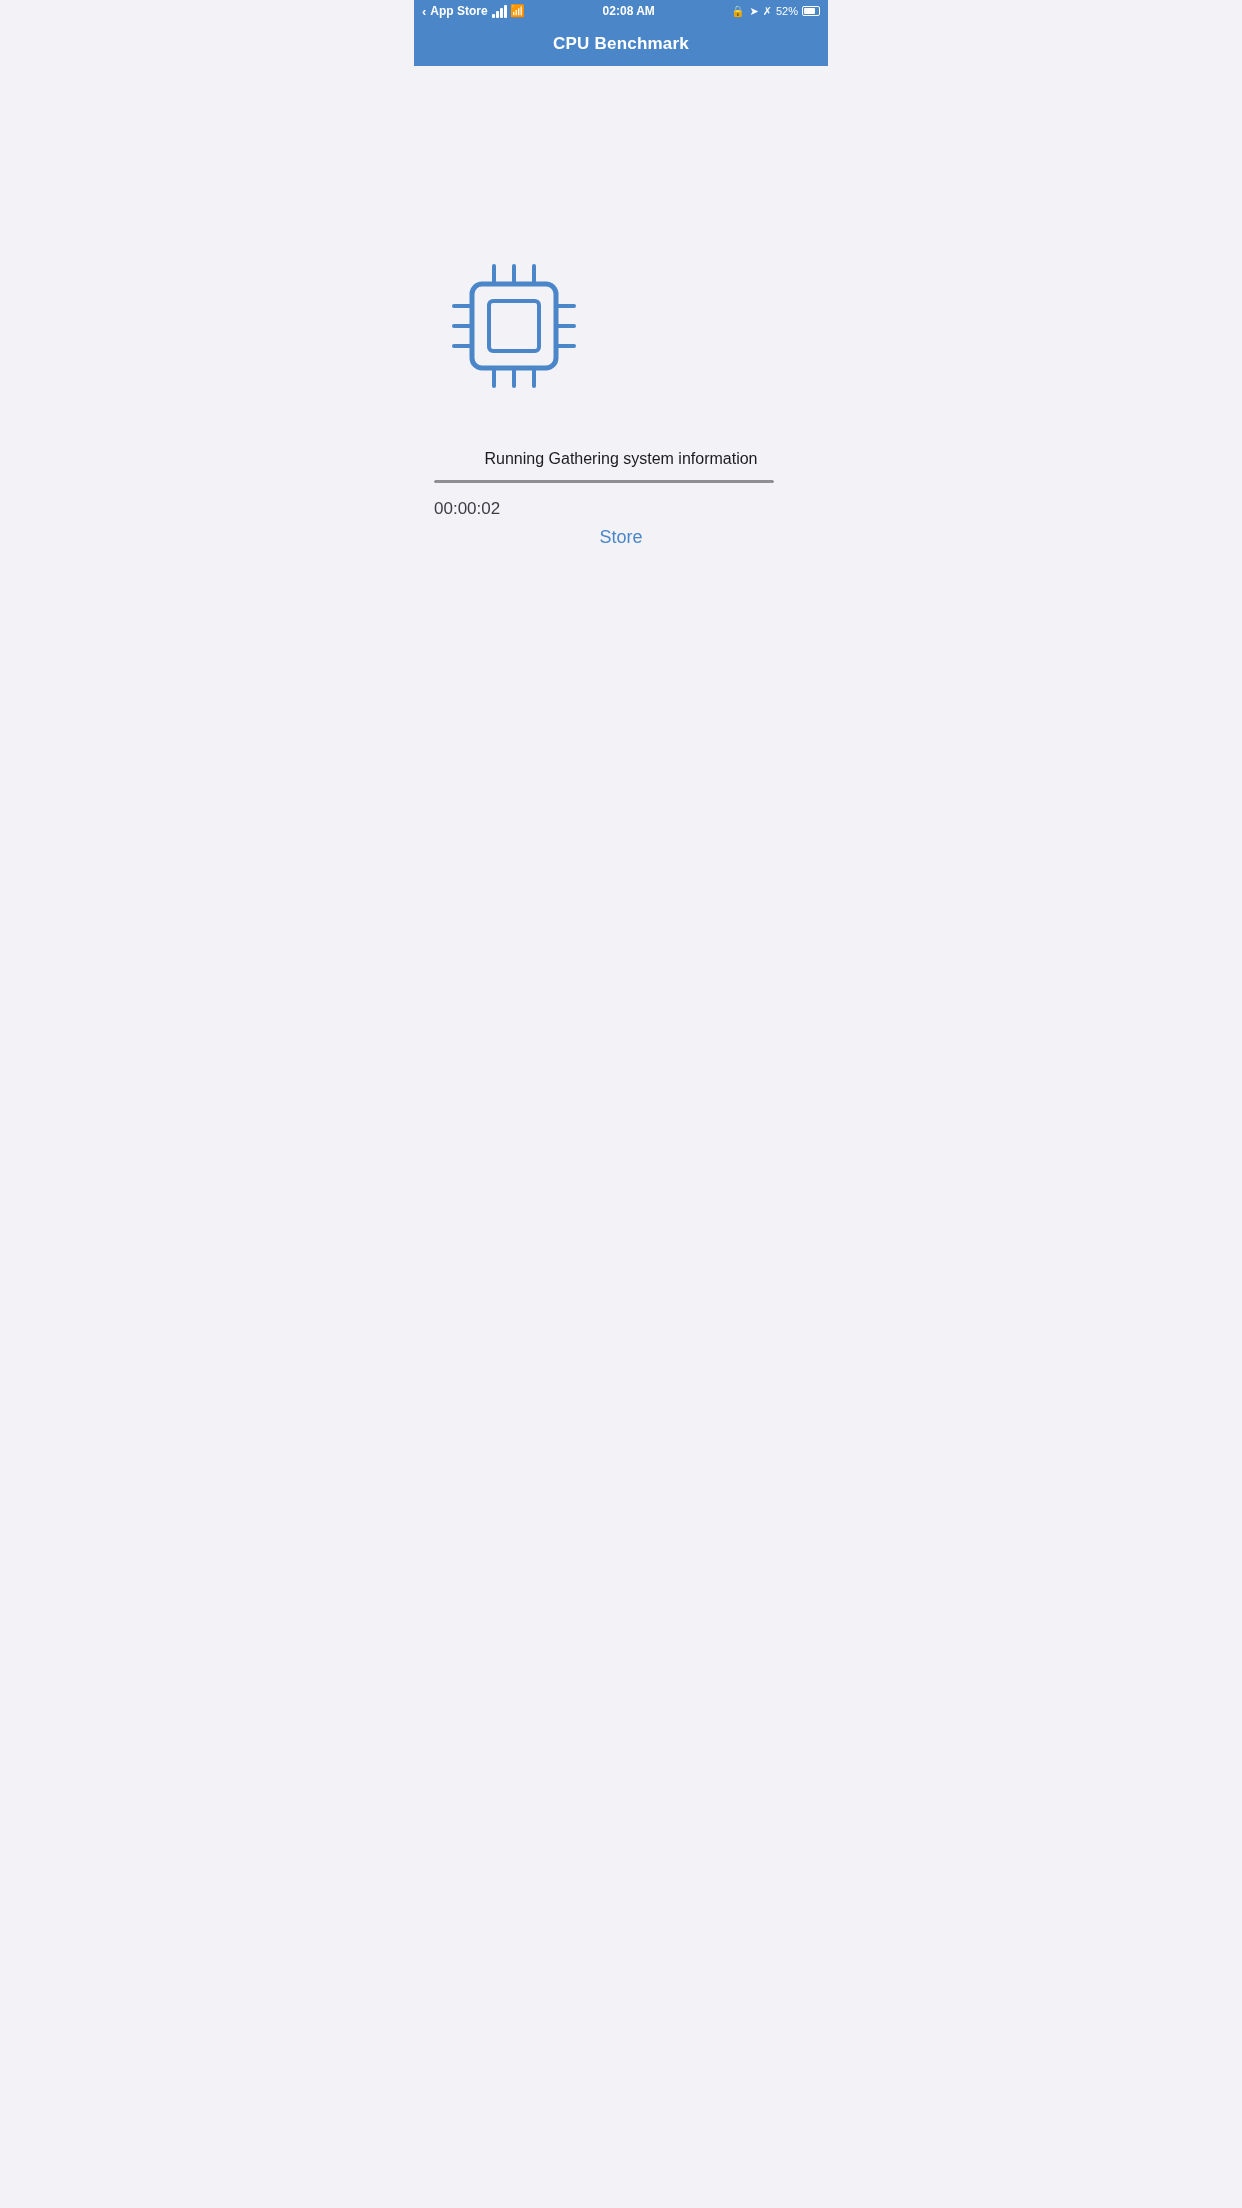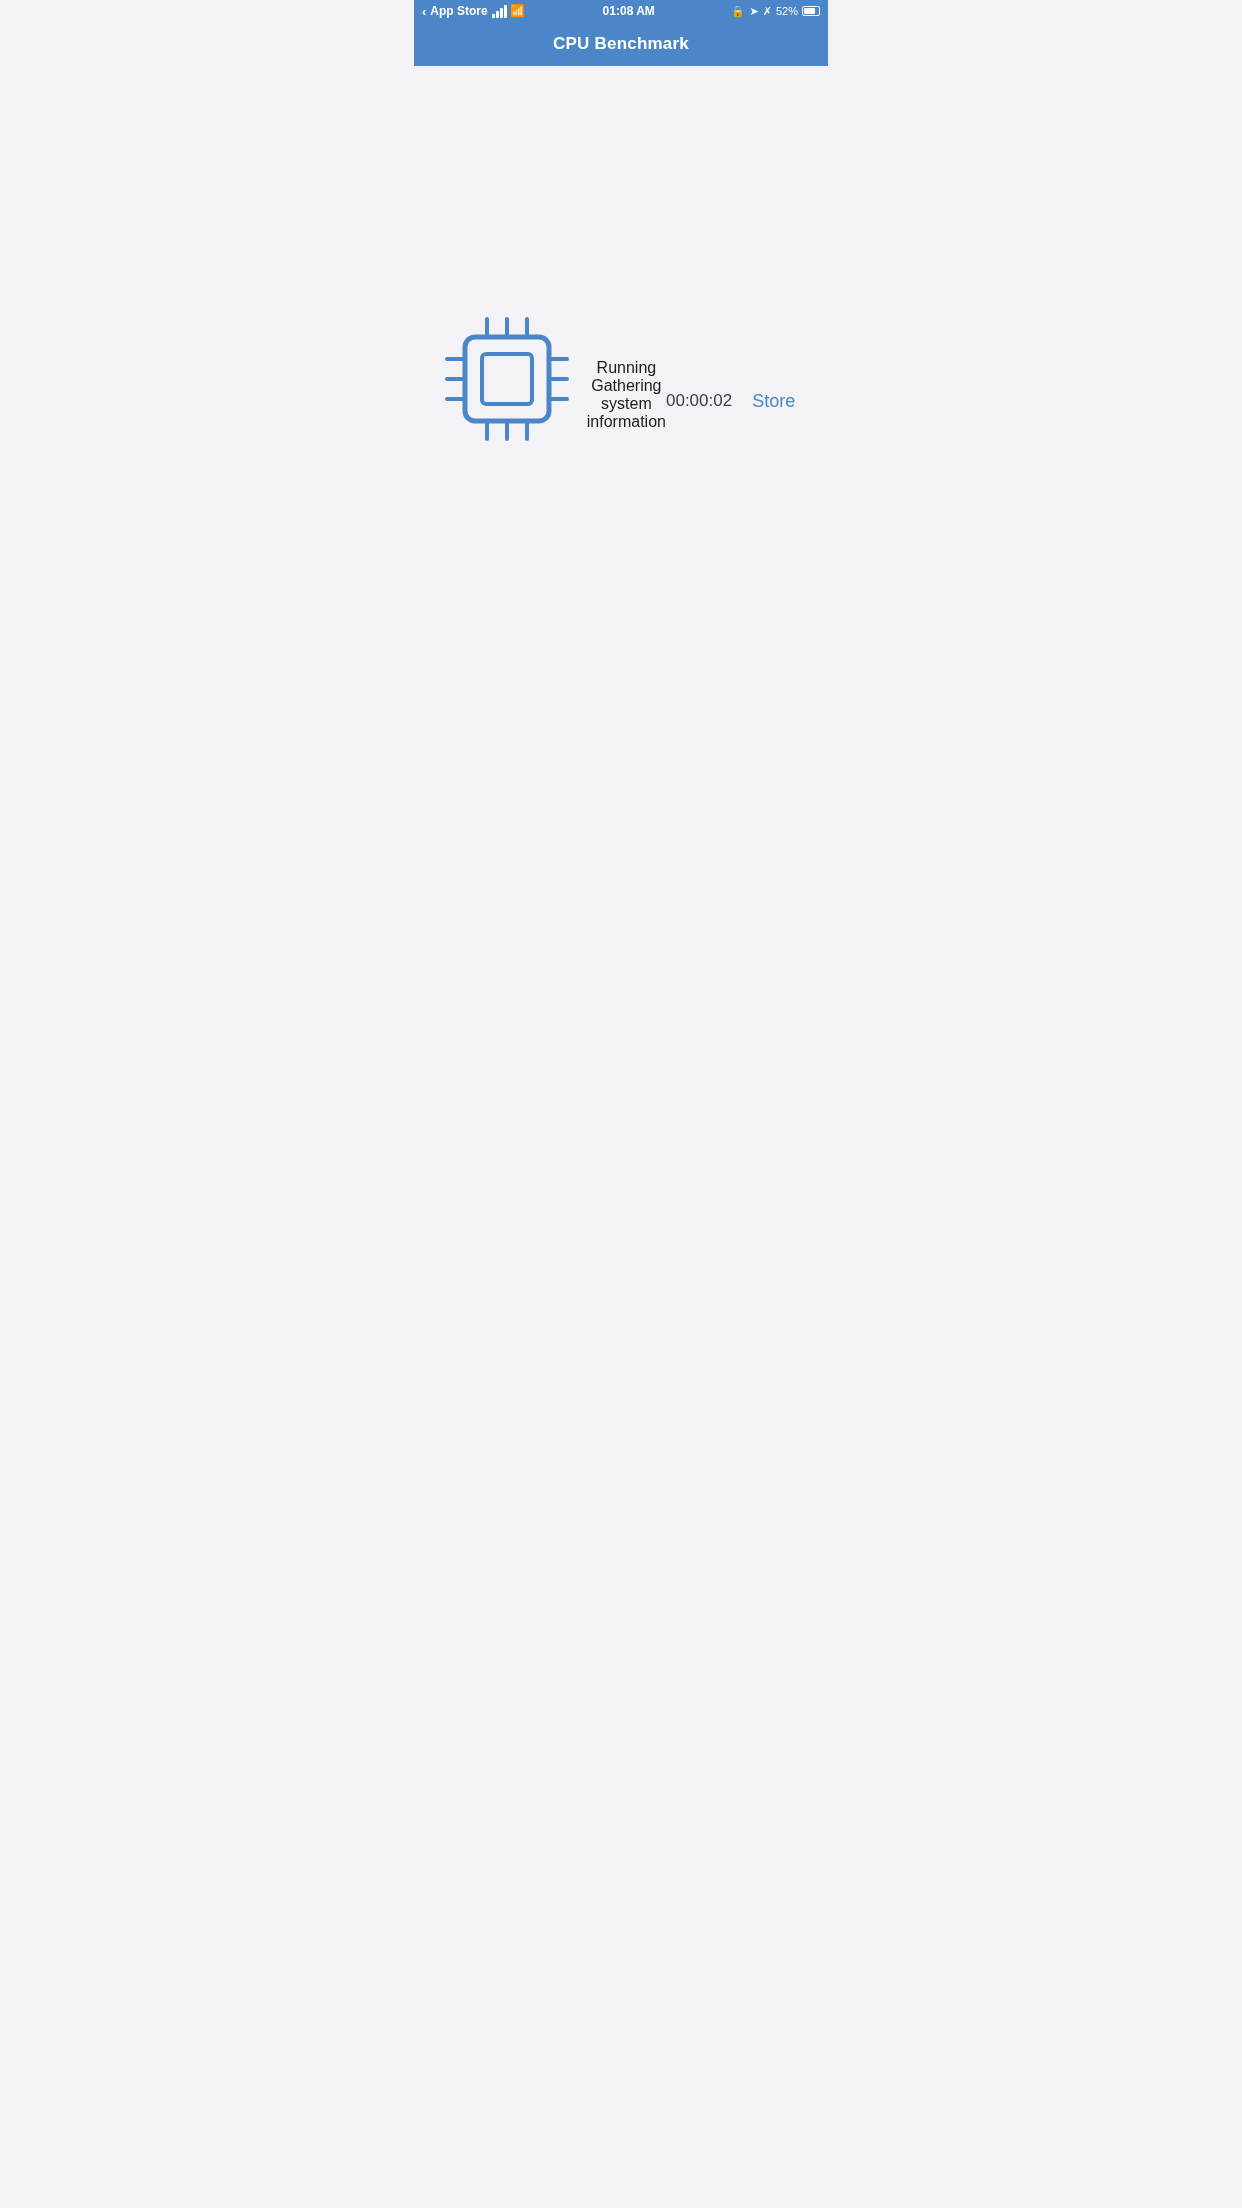--- a/index.html
+++ b/index.html
@@ -160,7 +160,7 @@
     </div>
     <span style="font-size:12px;">📶</span>
   </div>
-  <div class="status-center">01:08 AM</div>
+  <div class="status-center">02:08 AM</div>
   <div class="status-right">
     <span>🔒</span>
     <span>➤</span>

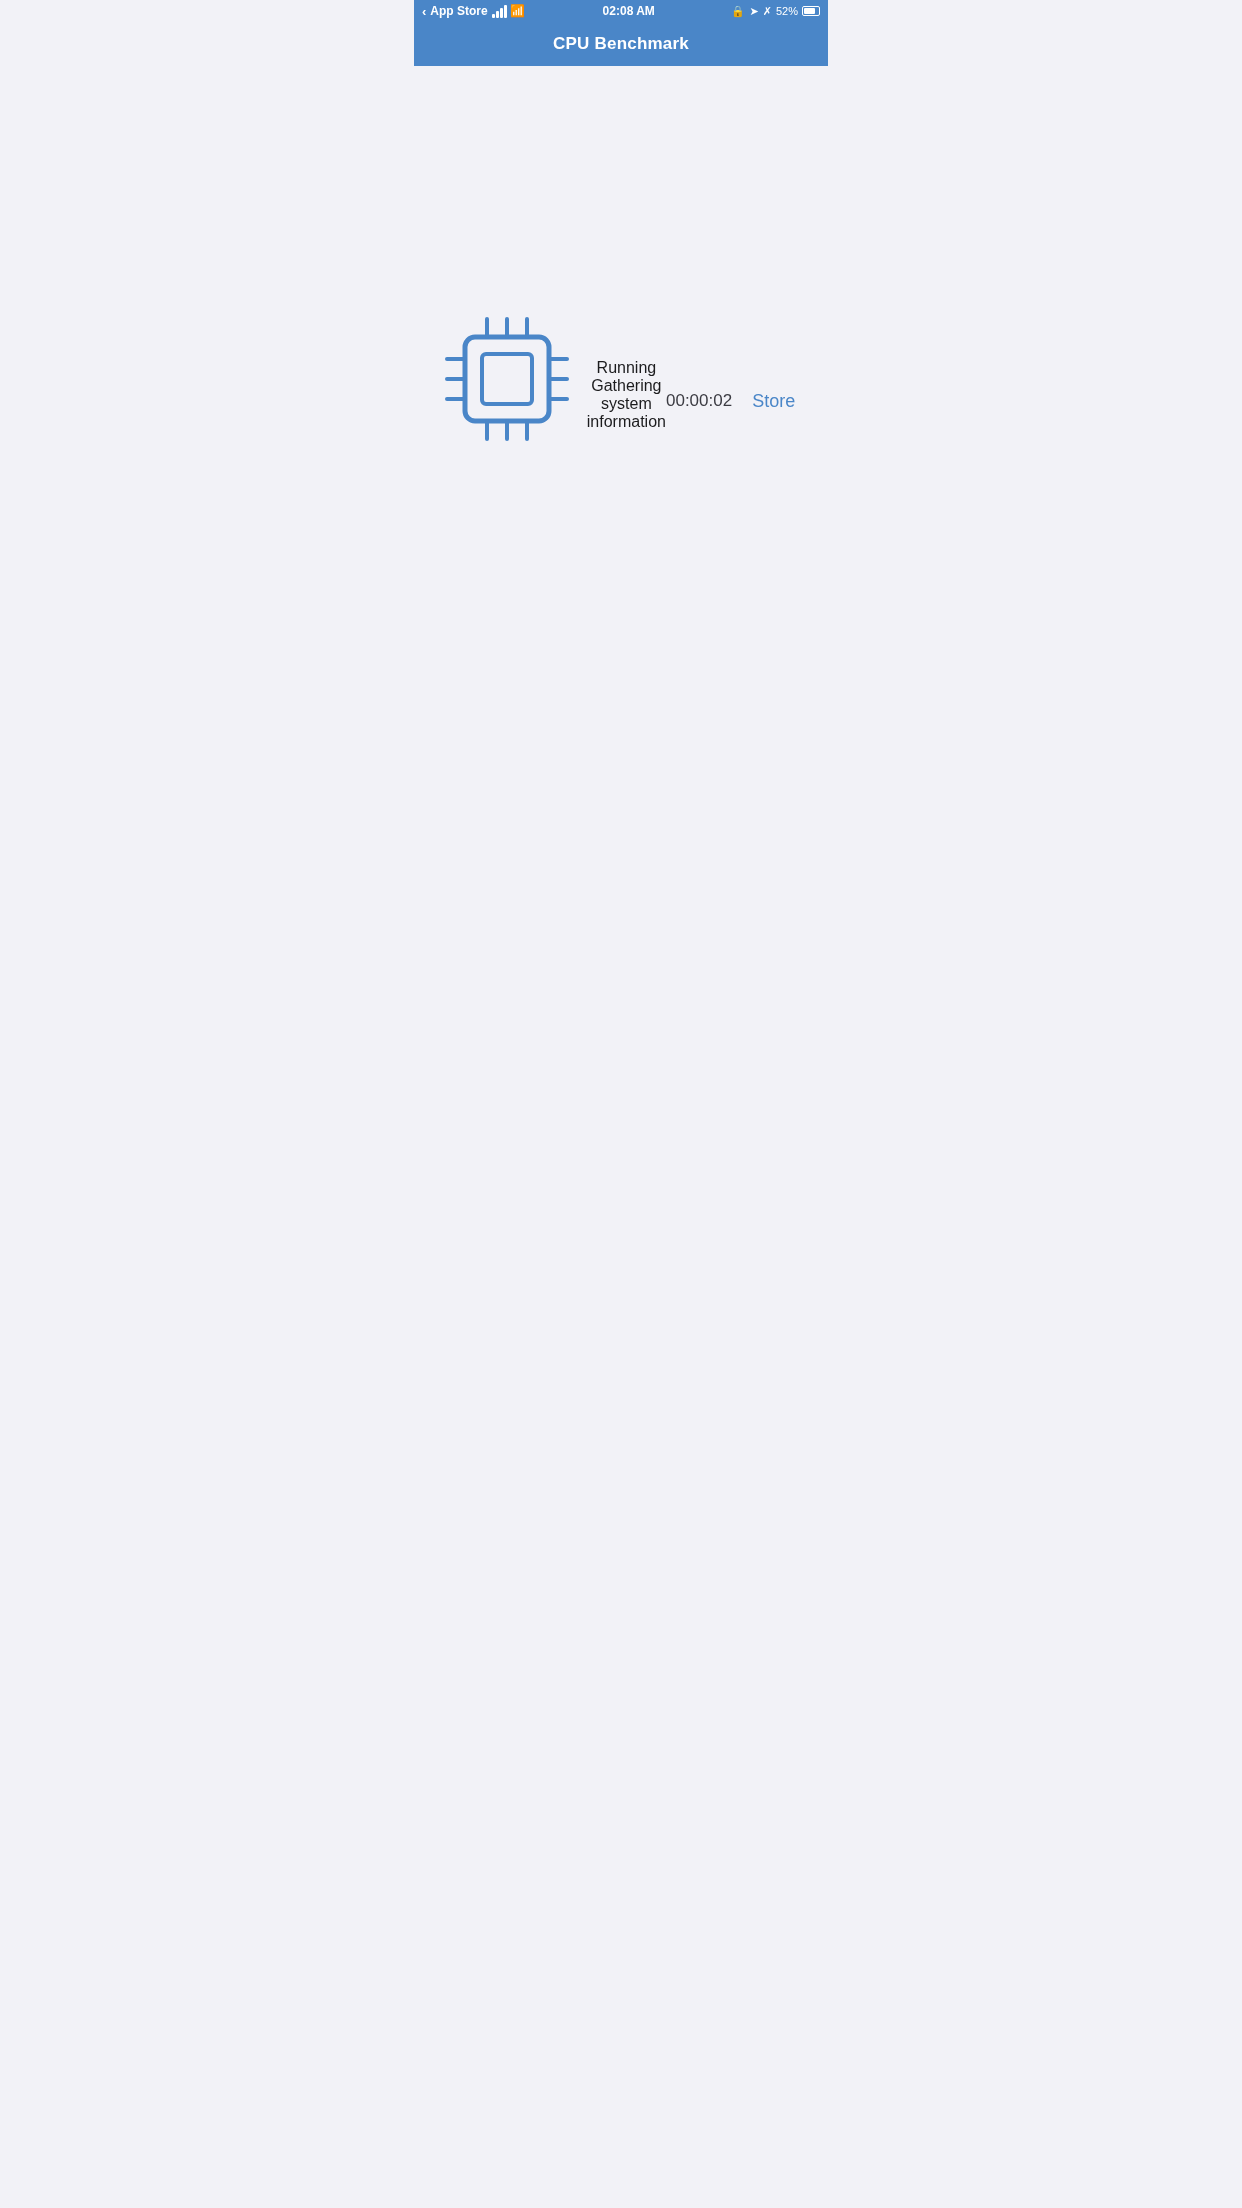--- a/index.html
+++ b/index.html
@@ -71,8 +71,7 @@
     .main-content {
       flex: 1;
       display: flex;
-      flex-direction: row;
-      align-items: center;
+      flex-direction: column;
       justify-content: center;
       padding: 20px;
       gap: 0;

